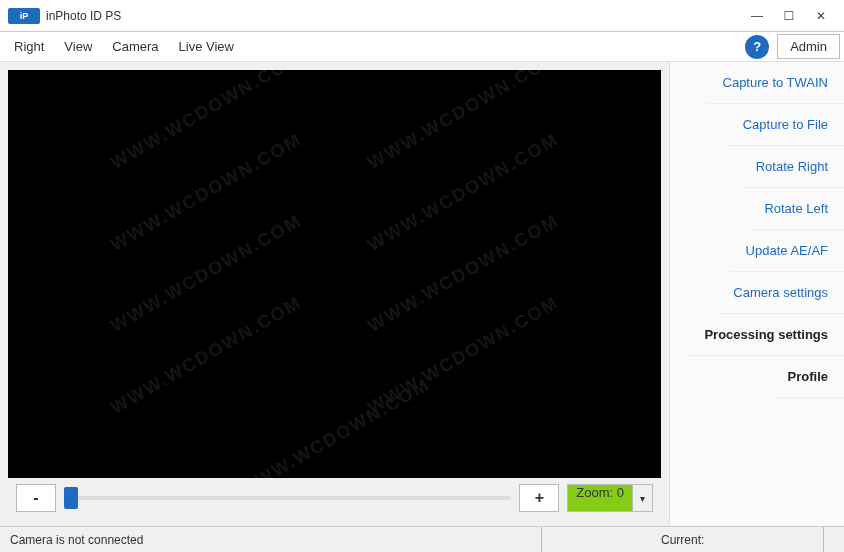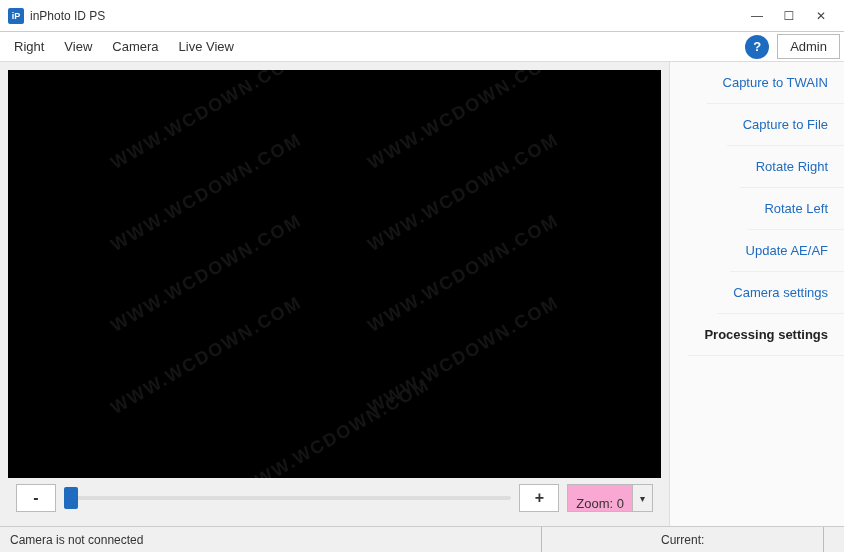--- a/index.html
+++ b/index.html
@@ -25,7 +25,7 @@
       flex-shrink: 0;
     }
     .title-bar-icon {
-      width: 16px;
+      width: 32px;
       height: 16px;
       margin-right: 6px;
       background: #1e6bbf;

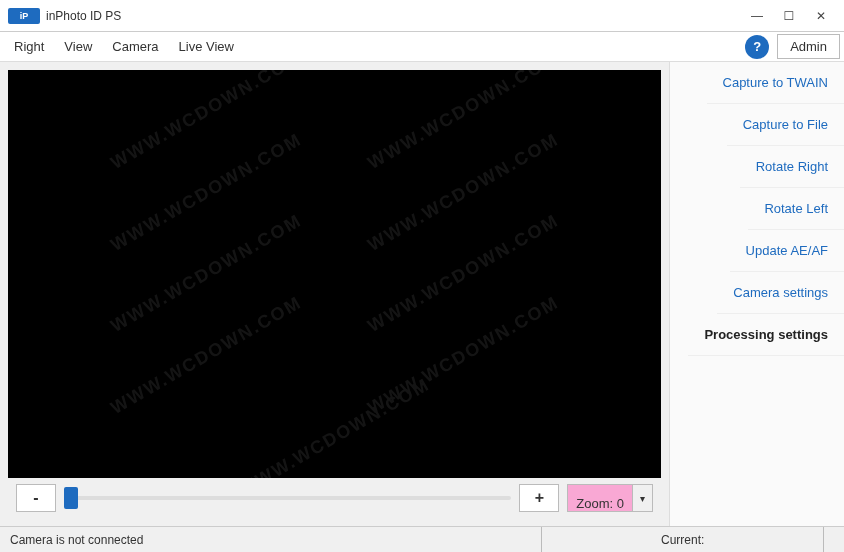--- a/index.html
+++ b/index.html
@@ -333,6 +333,7 @@
     <div class="sidebar-item">Update AE/AF</div>
     <div class="sidebar-item">Camera settings</div>
     <div class="sidebar-item active">Processing settings</div>
+    <div class="sidebar-item active">Profile</div>
   </div>
 
 </div>

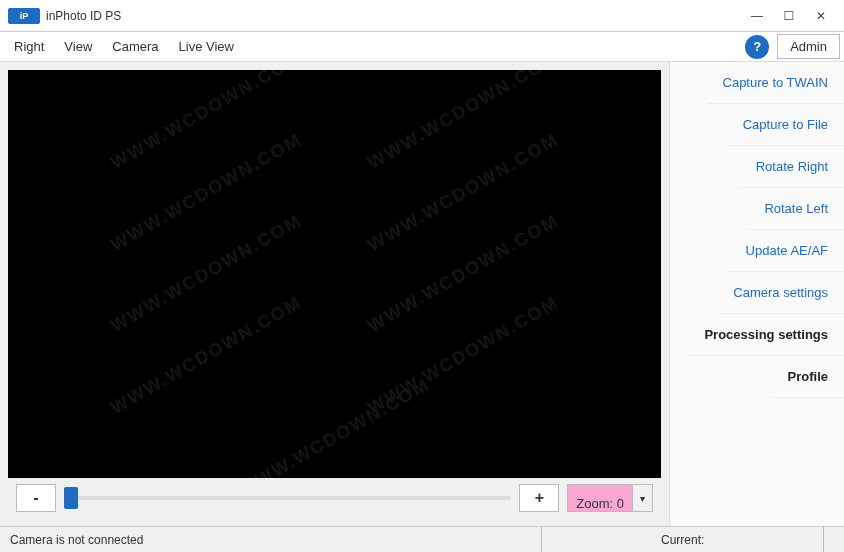--- a/index.html
+++ b/index.html
@@ -194,9 +194,9 @@
     }
     .zoom-value-container {
       display: flex;
-      align-items: flex-end;
+      align-items: flex-start;
       border: 1px solid #bbb;
-      background: #f9a8d4;
+      background: #84cc16;
       height: 28px;
     }
     .zoom-value {

